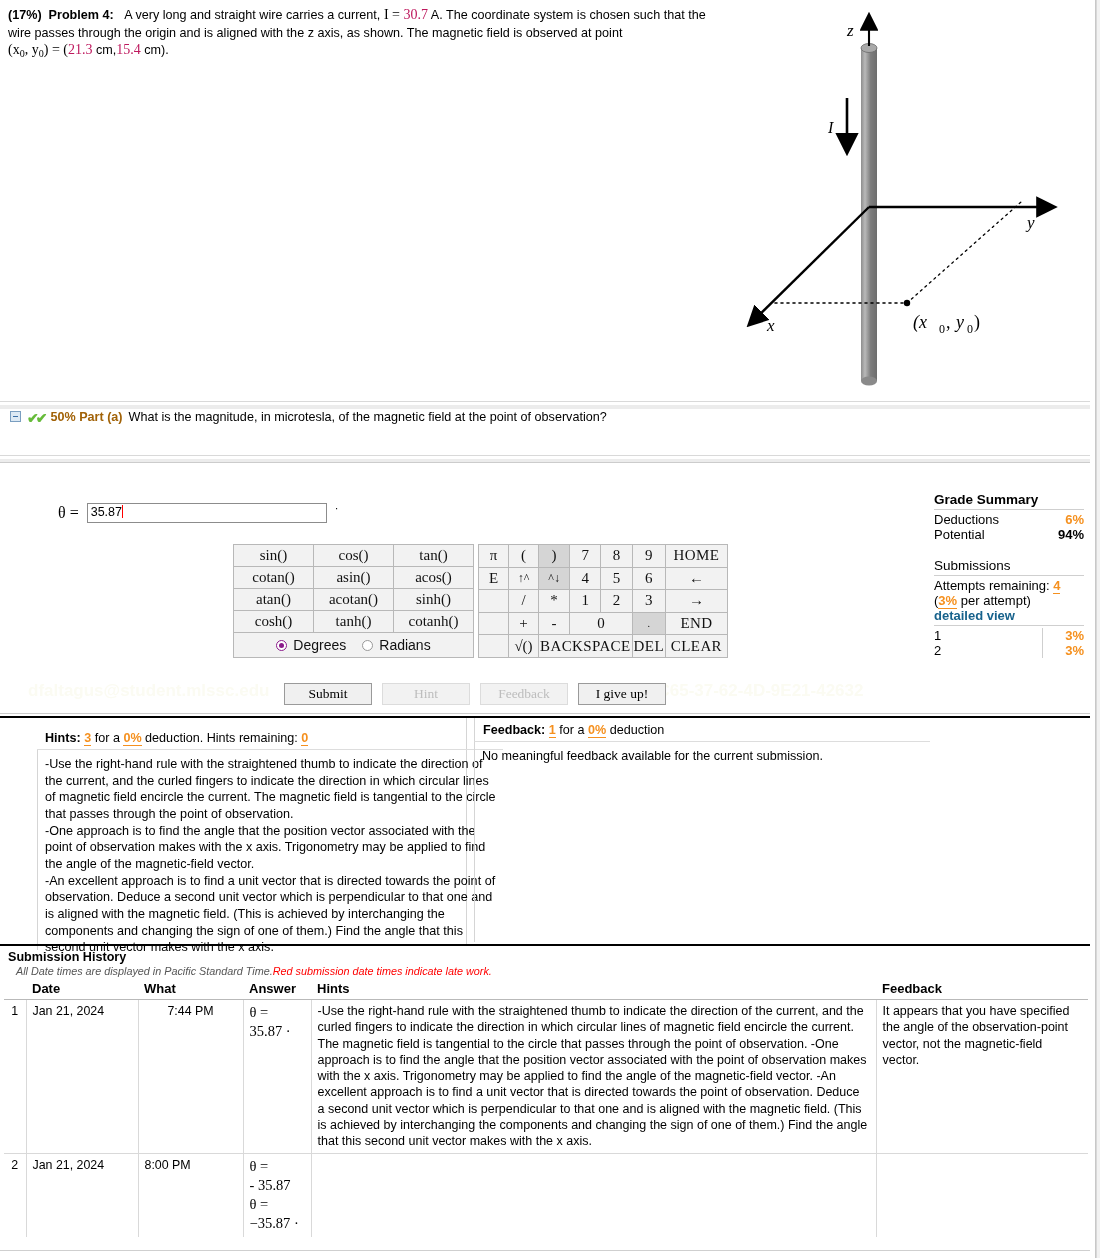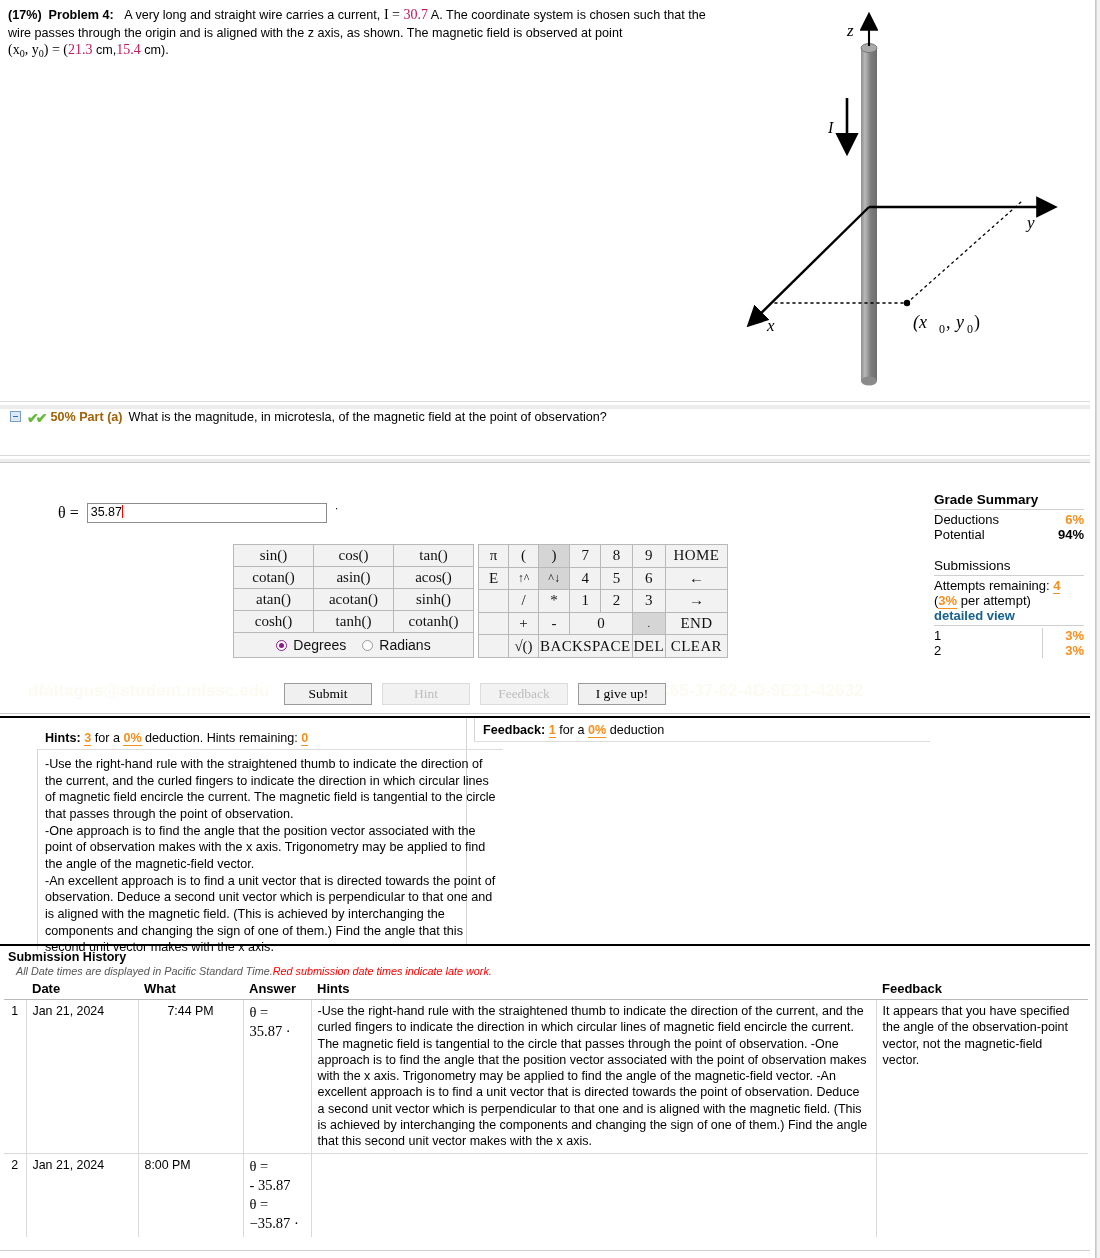--- a/index.html
+++ b/index.html
@@ -342,6 +342,7 @@
         <span class="u-or">0%</span>
         <span>deduction</span>
       </div>
+      <div class="pane-body" style="height:200px;">No meaningful feedback available for the current submission.</div>
     </div>
   </div>
 

